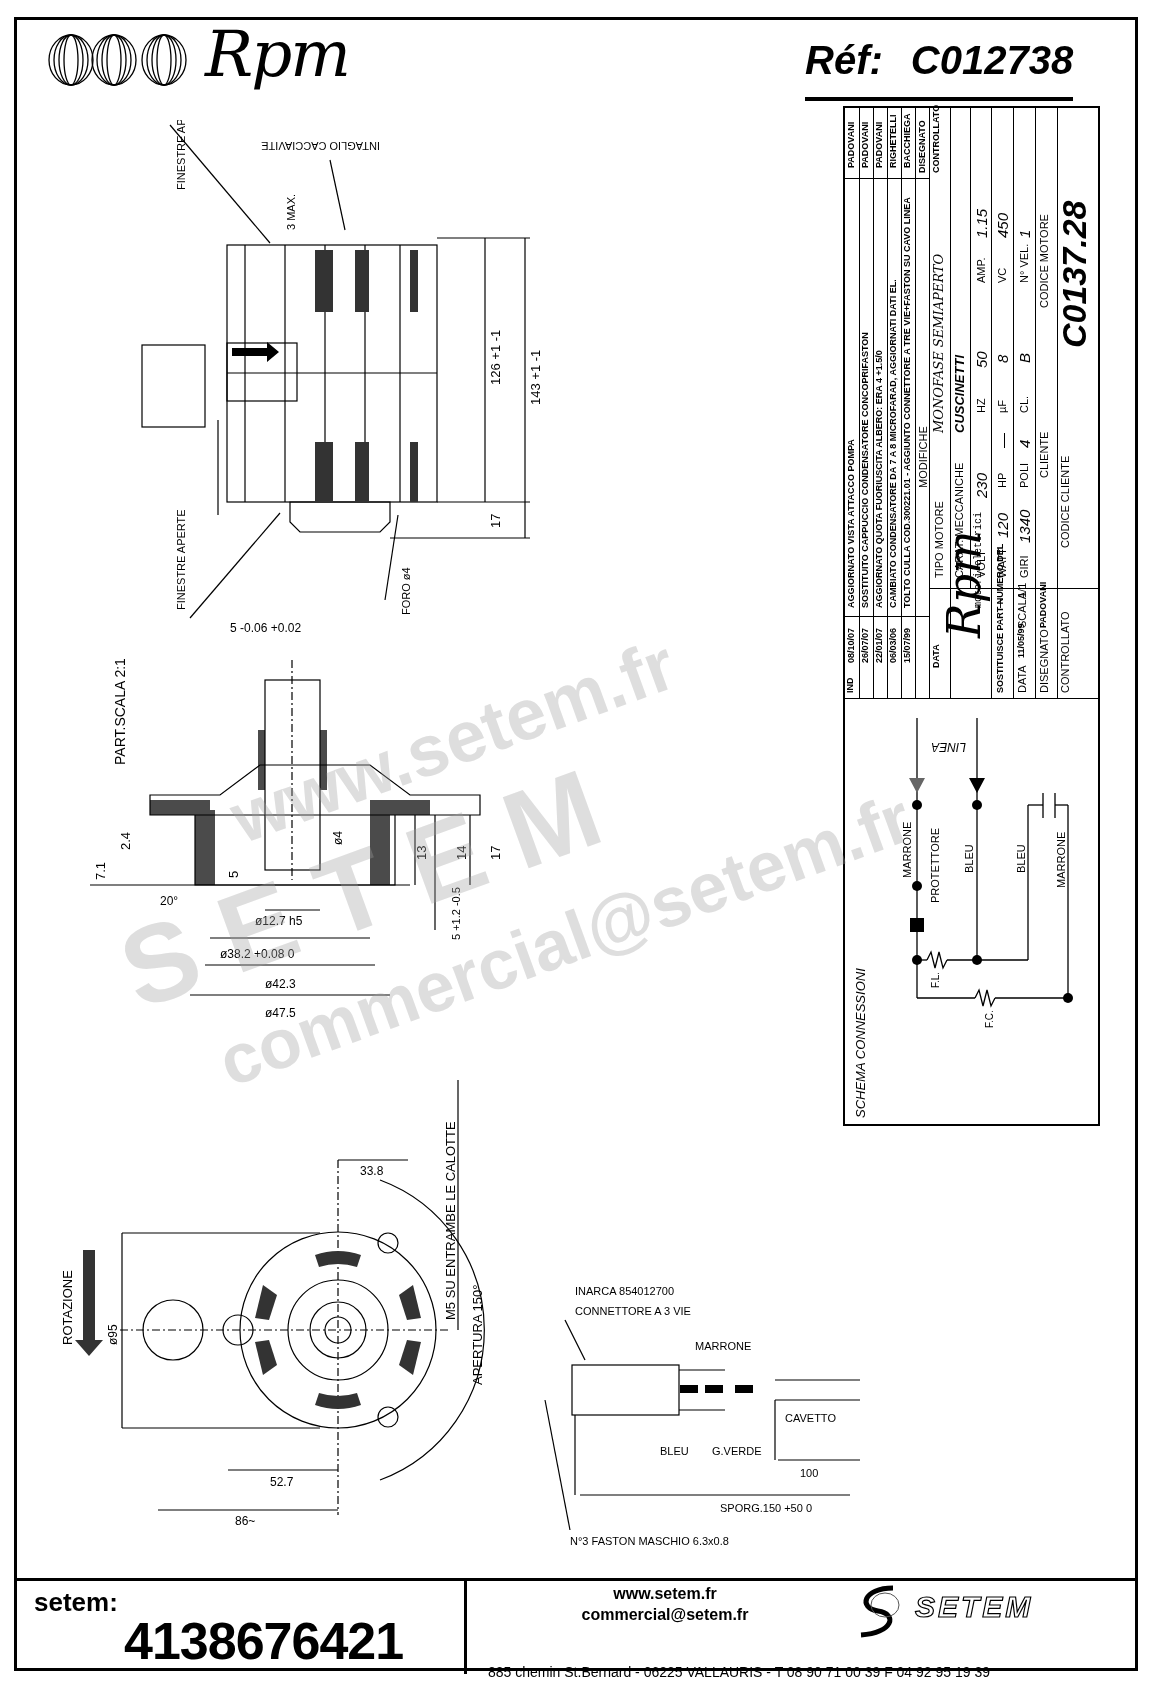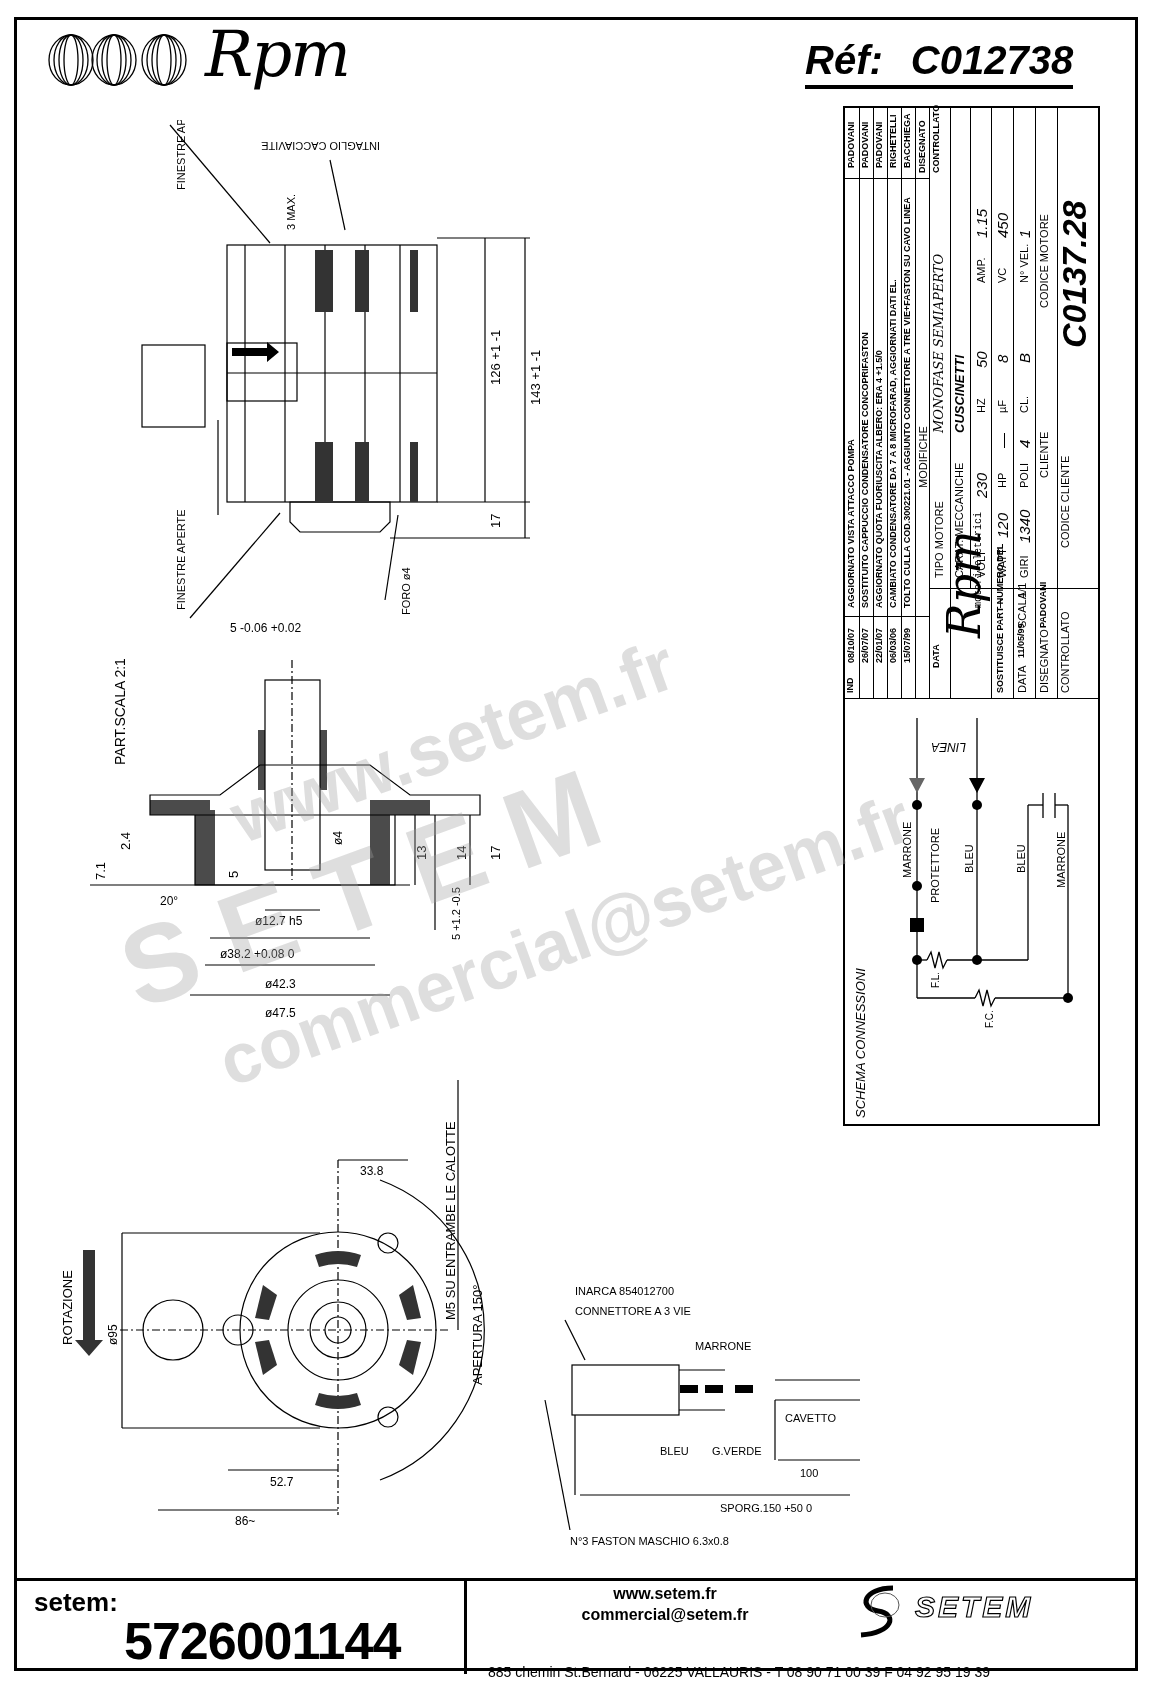--- a/index.html
+++ b/index.html
@@ -8,7 +8,7 @@
   .abs{position:absolute;}
   .logo-coils{position:absolute;left:46px;top:33px;width:150px;height:55px;}
   .logo-text{position:absolute;left:205px;top:22px;font-family:"DejaVu Serif",serif;font-style:italic;font-size:64px;line-height:1;letter-spacing:-2px;}
-  .ref{position:absolute;left:805px;top:38px;font-family:"Liberation Sans",sans-serif;font-weight:bold;font-style:italic;font-size:40px;border-bottom:4px solid #000;padding-bottom:2px;white-space:nowrap;}
+  .ref{position:absolute;left:805px;top:38px;font-family:"Liberation Sans",sans-serif;font-weight:bold;font-style:italic;font-size:40px;border-bottom:4px solid #000;padding-bottom:14px;white-space:nowrap;}
   .ref span{margin-right:28px;}
   
   .tb{position:absolute;left:843px;top:106px;width:257px;height:1020px;border:2px solid #000;box-sizing:border-box;}

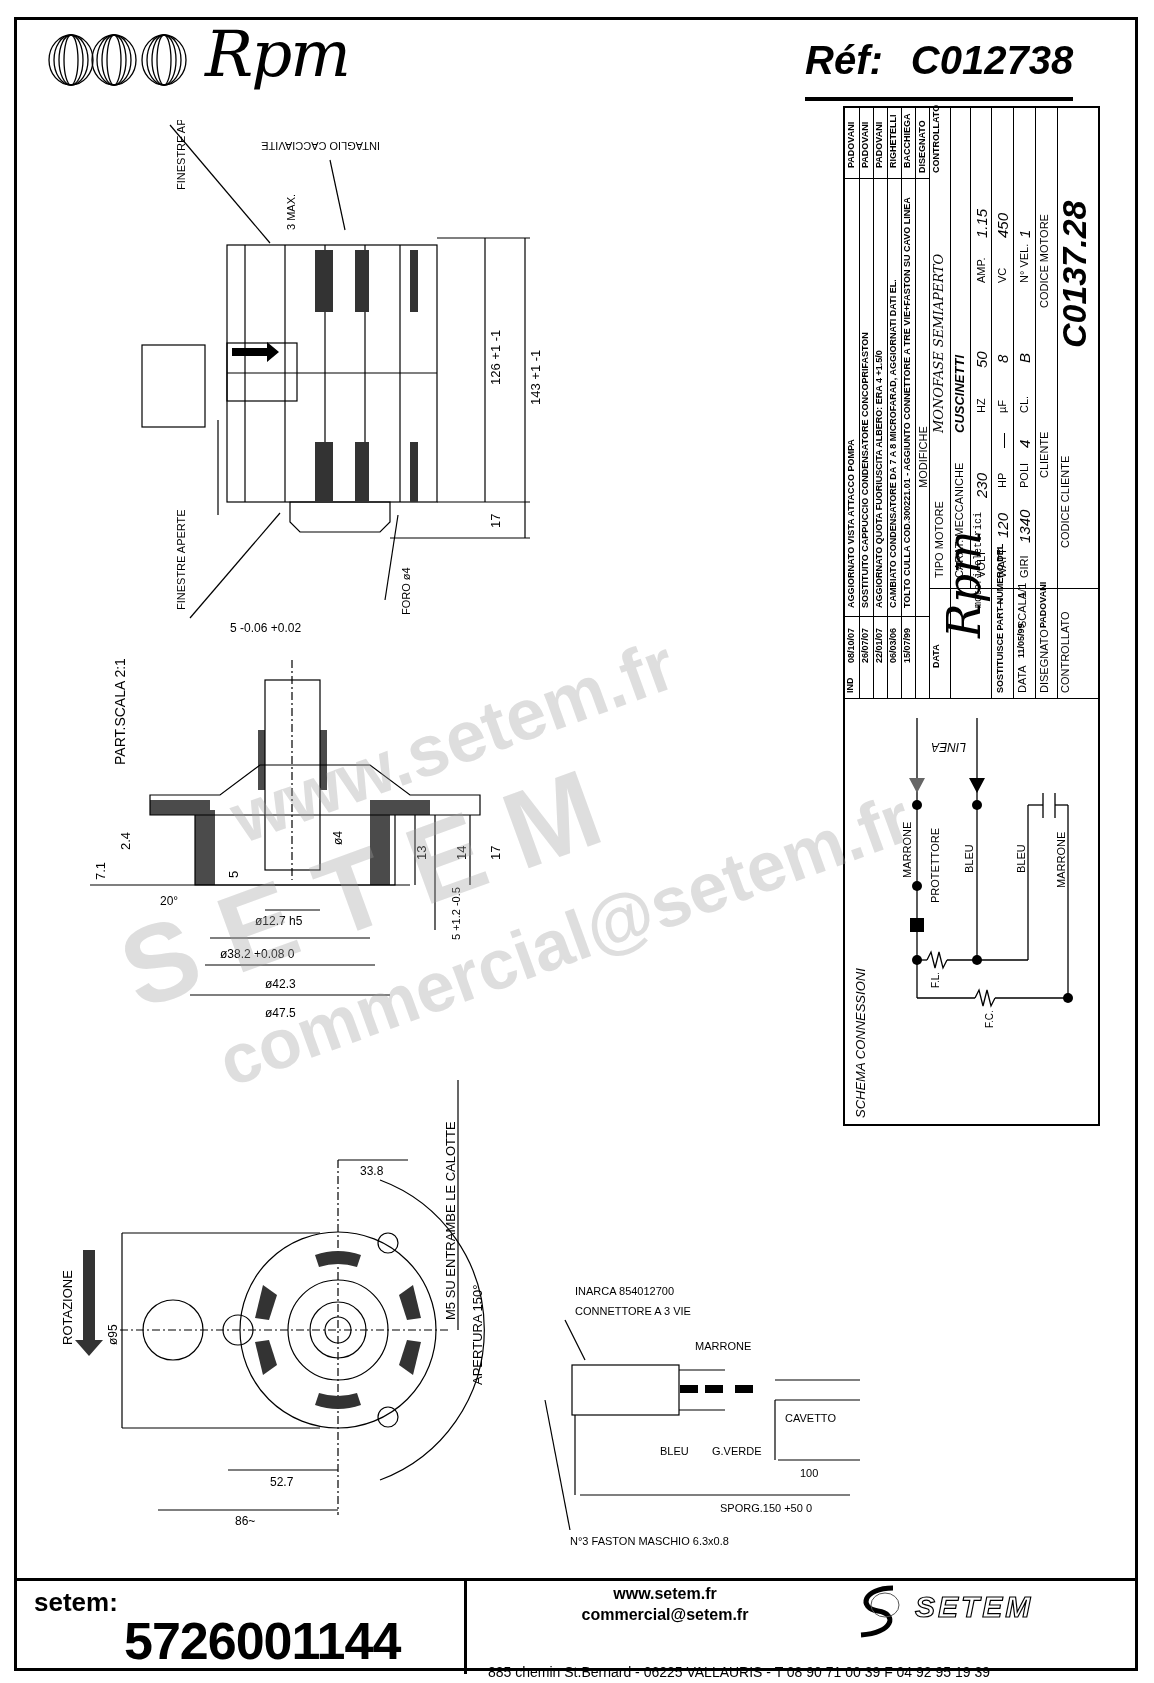--- a/index.html
+++ b/index.html
@@ -341,7 +341,7 @@
 <div class="bottom">
   <div class="codebox">
     <div class="code-lbl">setem:</div>
-    <div class="code-val">5726001144</div>
+    <div class="code-val">4138676421</div>
   </div>
 </div>
 <div class="contact">

